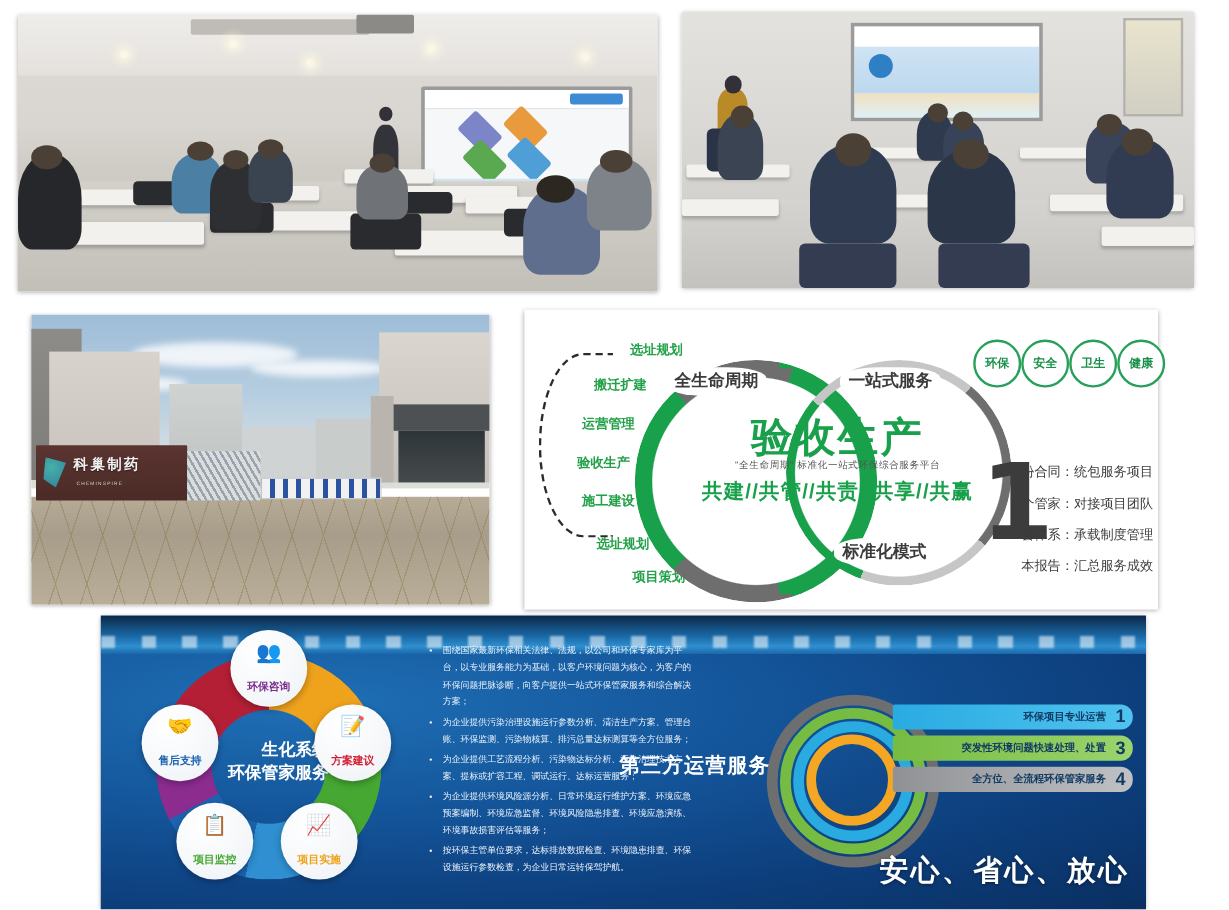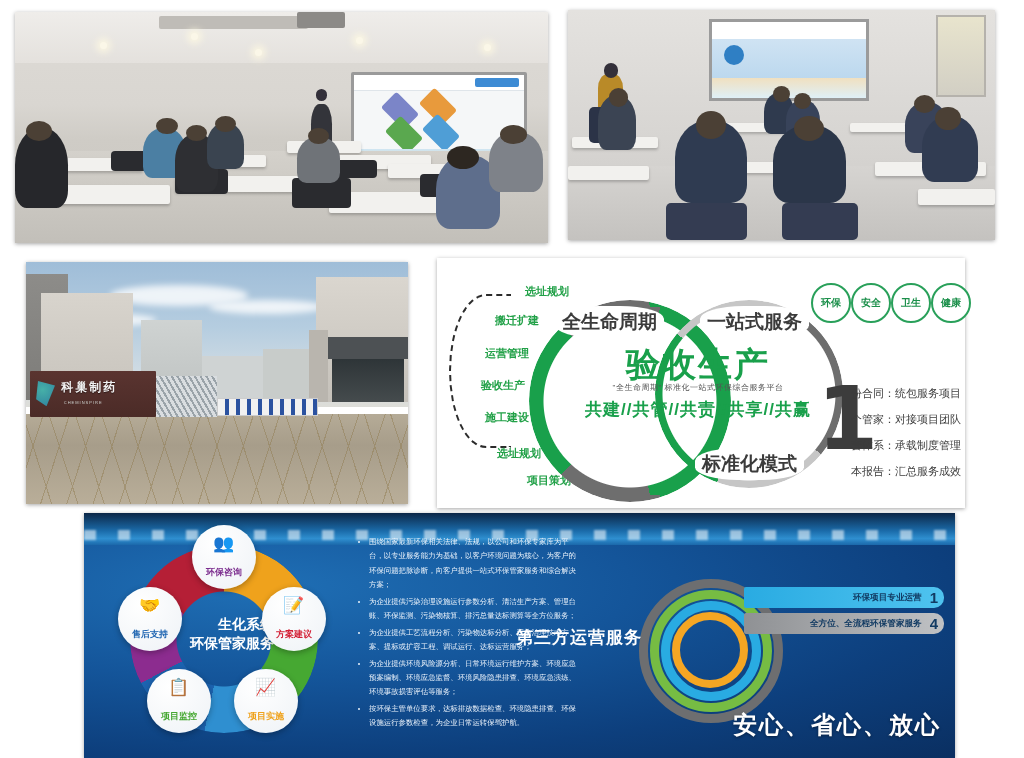--- a/index.html
+++ b/index.html
@@ -91,7 +91,7 @@
   .cooper{position:absolute;left:136px;top:140px;width:250px;text-align:center;
        color:#19a04b;font-size:17px;font-weight:bold;letter-spacing:1px;}
   .bubble{position:absolute;background:#fff;border-radius:40%;padding:3px 7px;
-       color:#3b3b3b;font-size:19px;font-weight:bold;white-space:nowrap;}
+       color:#3b3b3b;font-size:14px;font-weight:bold;white-space:nowrap;}
   .badge{position:absolute;width:36px;height:36px;border-radius:50%;
        border:2px solid #29a05a;display:flex;align-items:center;justify-content:center;
        color:#1b8f4a;font-size:10px;font-weight:bold;background:#fff;}

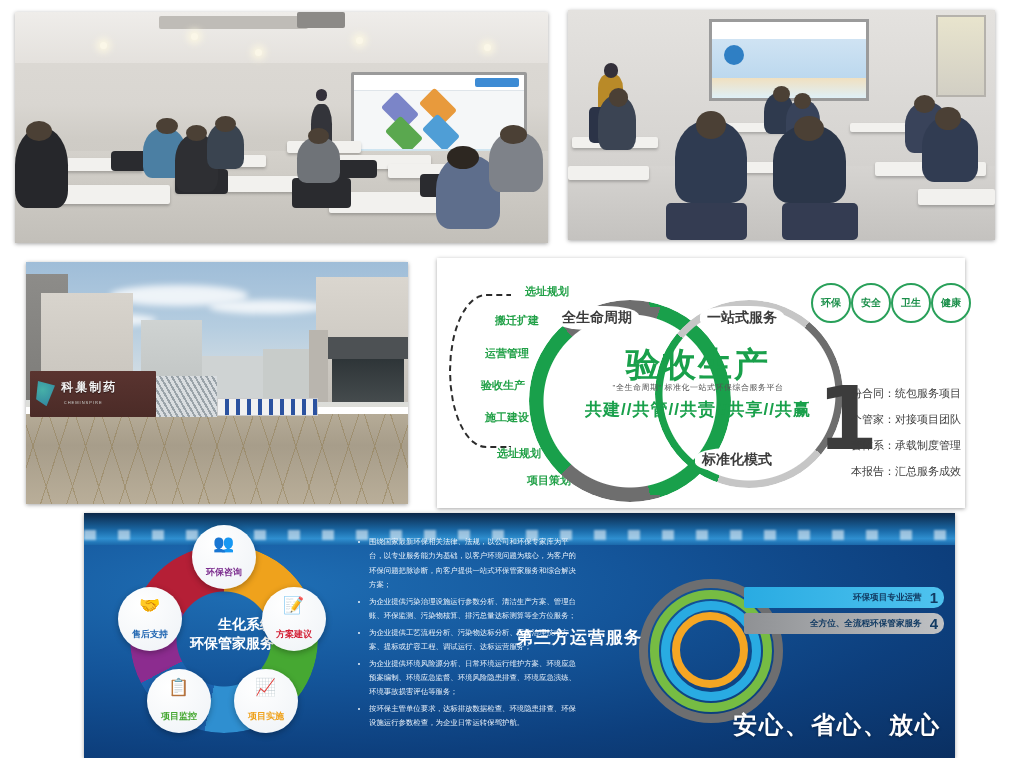--- a/index.html
+++ b/index.html
@@ -373,6 +373,10 @@
       <span class="bl">环保项目专业运营</span>
       <span class="bn">1</span>
     </div>
+    <div class="bar" style="background:linear-gradient(90deg,#76bc43,#9bd46d)">
+      <span class="bl">突发性环境问题快速处理、处置</span>
+      <span class="bn">3</span>
+    </div>
     <div class="bar" style="background:linear-gradient(90deg,#8f9194,#bfc1c4)">
       <span class="bl">全方位、全流程环保管家服务</span>
       <span class="bn">4</span>

